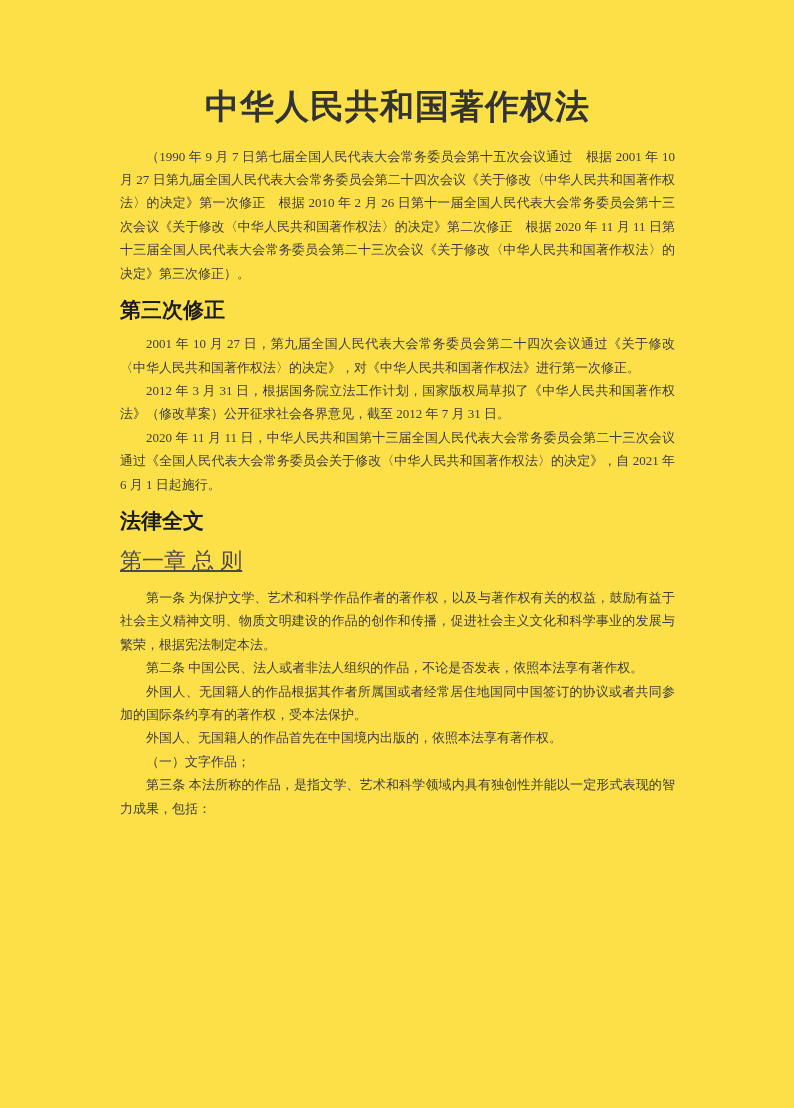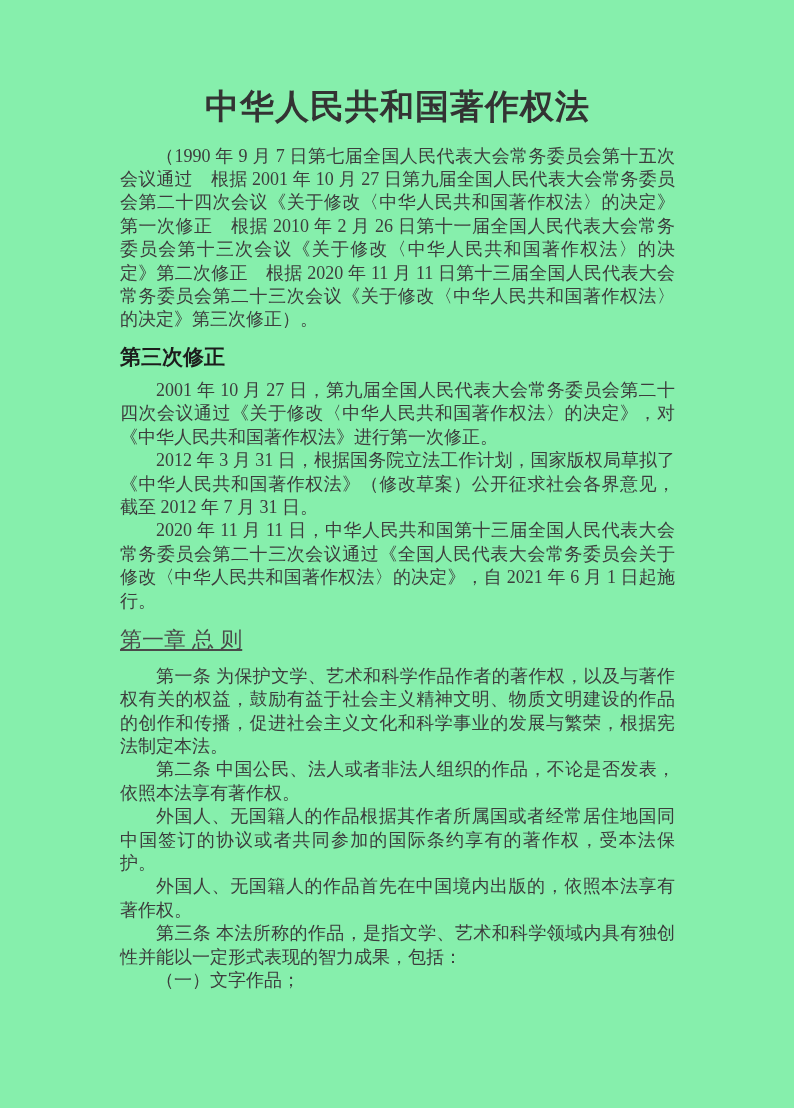--- a/index.html
+++ b/index.html
@@ -12,7 +12,7 @@
     width: 794px;
     height: 1108px;
     box-sizing: border-box;
-    background: #86efac;
+    background: #fde047;
     padding: 86px 119px 0 120px;
     overflow: hidden;
     font-family: "Liberation Serif", "DejaVu Serif", serif;

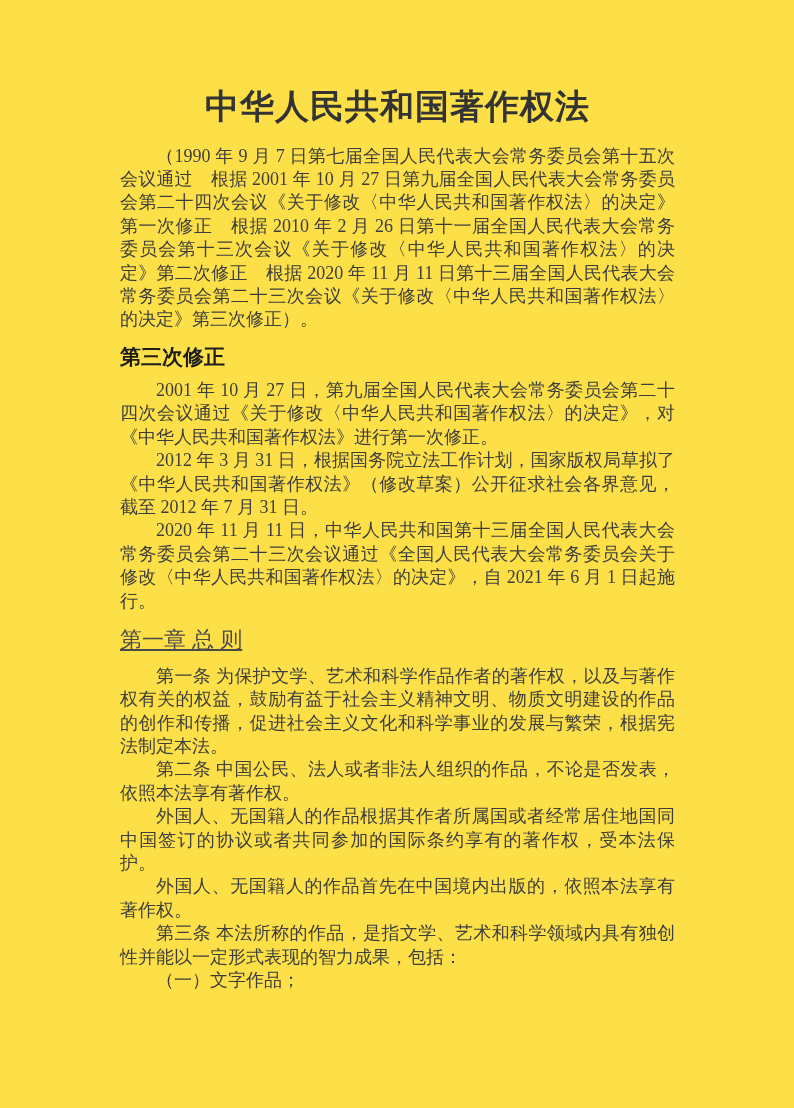--- a/index.html
+++ b/index.html
@@ -29,7 +29,7 @@
     line-height: 1.25;
   }
   .body-para {
-    font-size: 18px;
+    font-size: 13px;
     line-height: 23.4px;
     text-align: justify;
     text-indent: 2em;

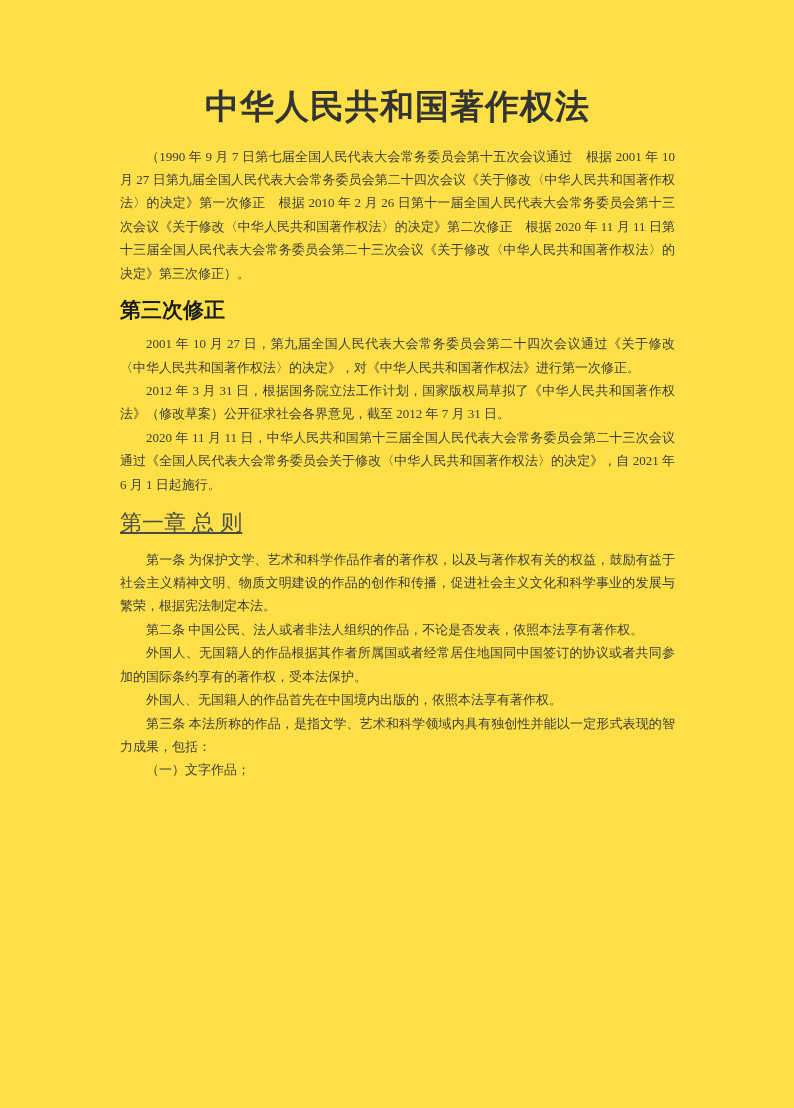--- a/index.html
+++ b/index.html
@@ -69,6 +69,7 @@
   <p class="body-para">2012 年 3 月 31 日，根据国务院立法工作计划，国家版权局草拟了《中华人民共和国著作权法》（修改草案）公开征求社会各界意见，截至 2012 年 7 月 31 日。</p>
   <p class="body-para">2020 年 11 月 11 日，中华人民共和国第十三届全国人民代表大会常务委员会第二十三次会议通过《全国人民代表大会常务委员会关于修改〈中华人民共和国著作权法〉的决定》，自 2021 年 6 月 1 日起施行。</p>
 
+  <h2 class="section-heading">法律全文</h2>
 
   <h3 class="chapter-heading">第一章 总 则</h3>
 

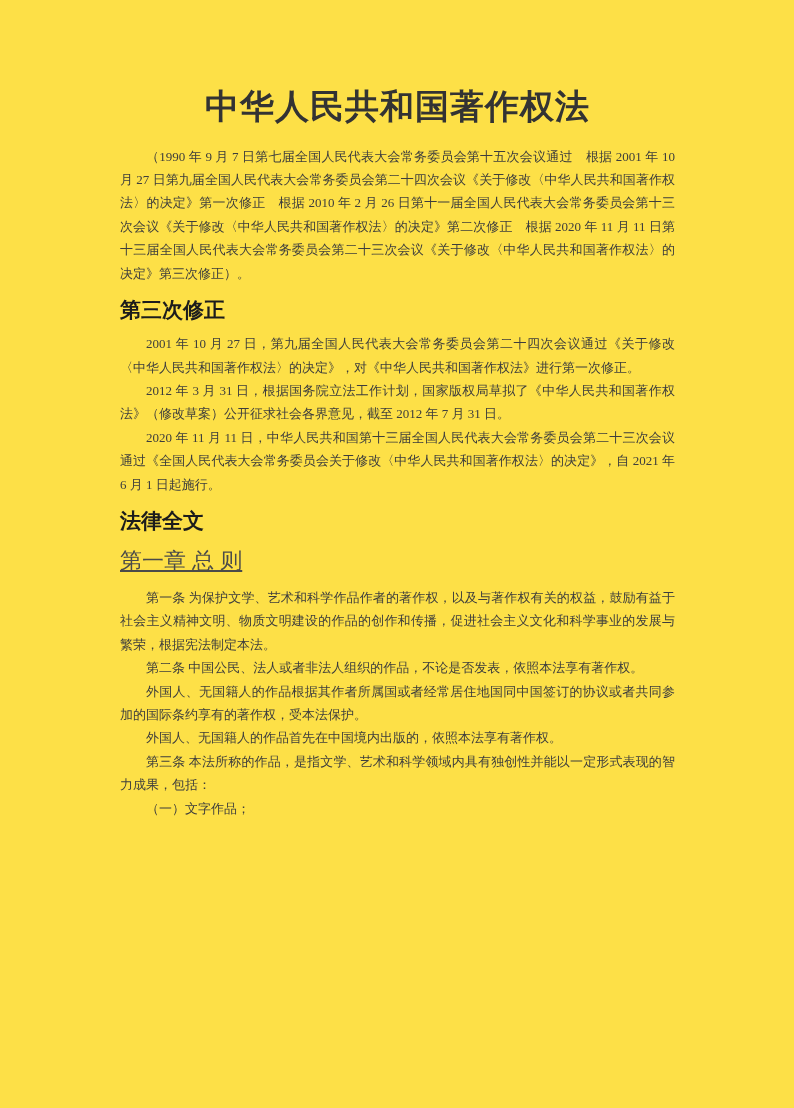--- a/index.html
+++ b/index.html
@@ -77,8 +77,8 @@
   <p class="body-para">第二条 中国公民、法人或者非法人组织的作品，不论是否发表，依照本法享有著作权。</p>
   <p class="body-para">外国人、无国籍人的作品根据其作者所属国或者经常居住地国同中国签订的协议或者共同参加的国际条约享有的著作权，受本法保护。</p>
   <p class="body-para">外国人、无国籍人的作品首先在中国境内出版的，依照本法享有著作权。</p>
+  <p class="body-para">（一）文字作品；</p>
   <p class="body-para">第三条 本法所称的作品，是指文学、艺术和科学领域内具有独创性并能以一定形式表现的智力成果，包括：</p>
-  <p class="body-para">（一）文字作品；</p>
 
 </div>
 

